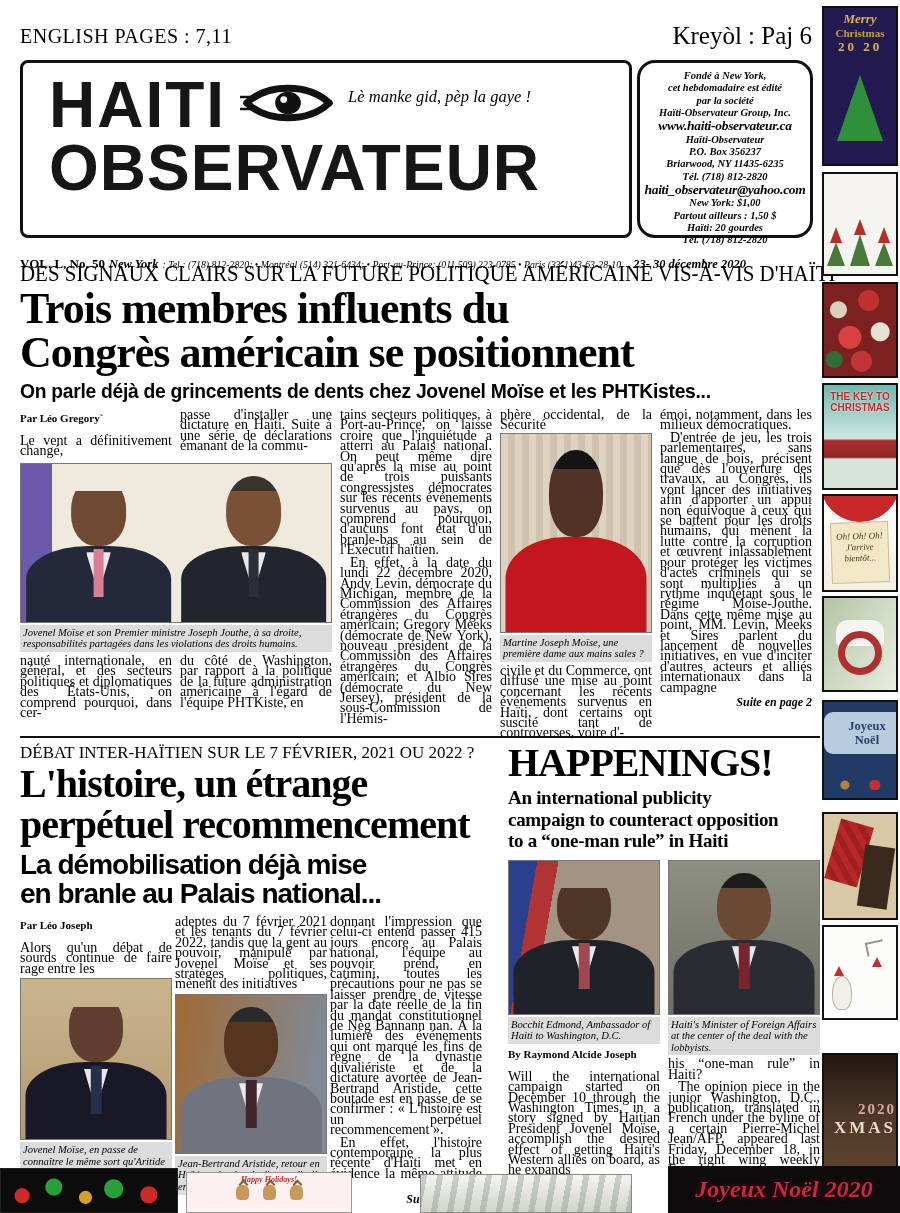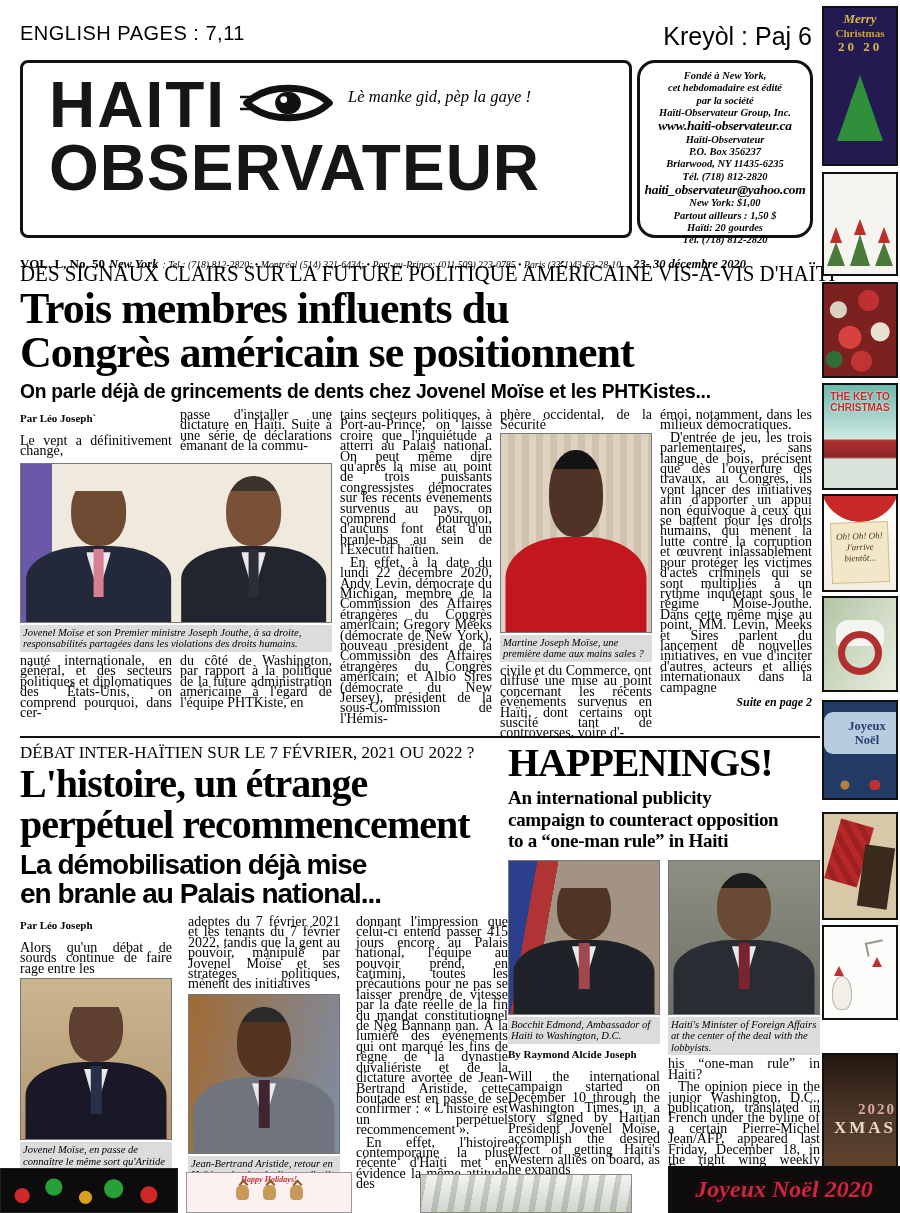--- a/index.html
+++ b/index.html
@@ -8,7 +8,7 @@
     font-family:"Liberation Serif", serif;overflow:hidden;
   }
   
-  .topbar{position:absolute;left:20px;top:22px;width:792px;display:flex;justify-content:space-between;align-items:flex-start;font-family:Liberation Sans, sans-serif;}
+  .topbar{position:absolute;left:20px;top:22px;width:792px;display:flex;justify-content:space-between;align-items:center;font-family:Liberation Serif, serif;}
   .tb-left{font-size:20px;letter-spacing:.5px;}
   .tb-right{font-size:25px;}
   

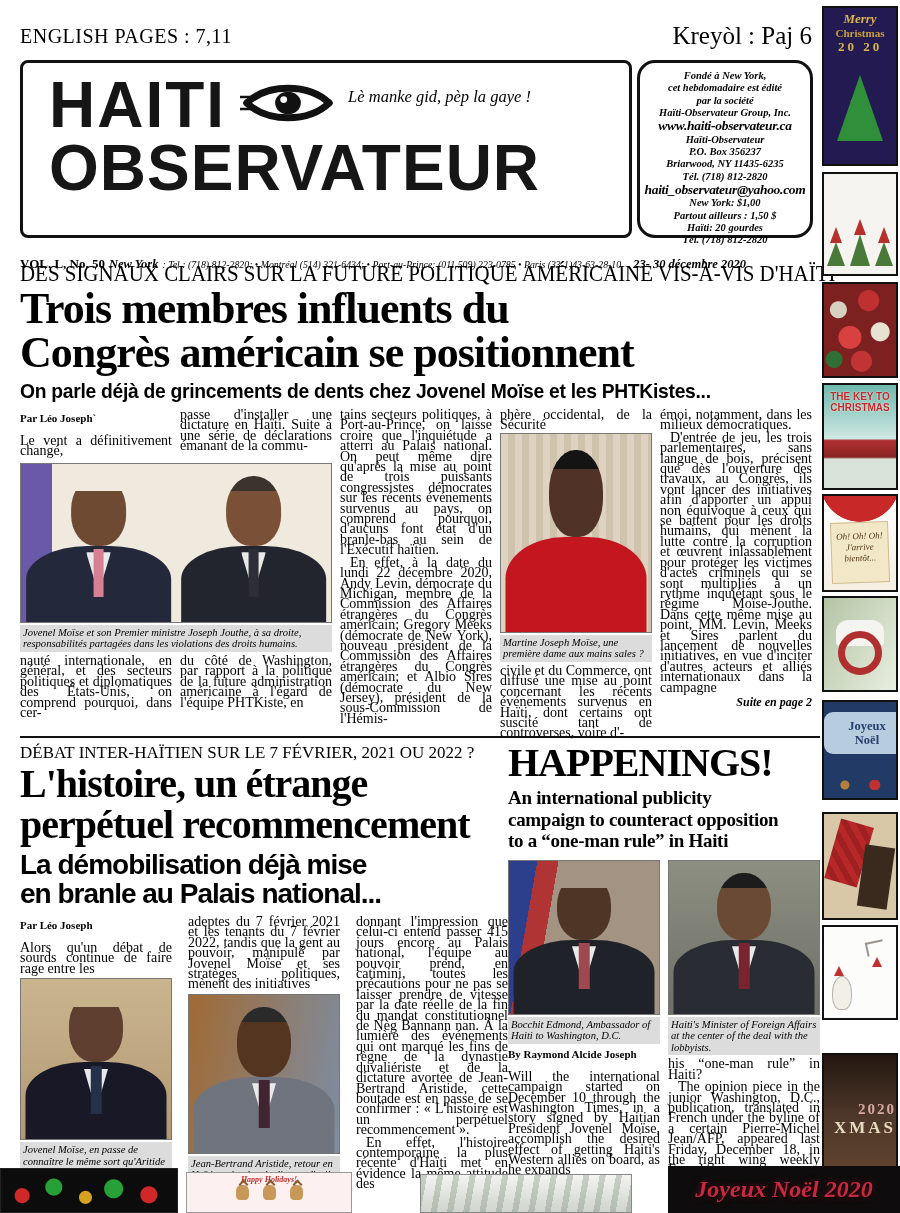--- a/index.html
+++ b/index.html
@@ -215,7 +215,7 @@
       <div class="lead-left">
         <div class="tops">
           <div class="colw">
-            <div class="byline">Par Léo Joseph`</div>
+            <div class="byline">Par Léo Gregory`</div>
             <p class="bodytext">Le vent a définitivement changé,</p>
           </div>
           <div class="colw">

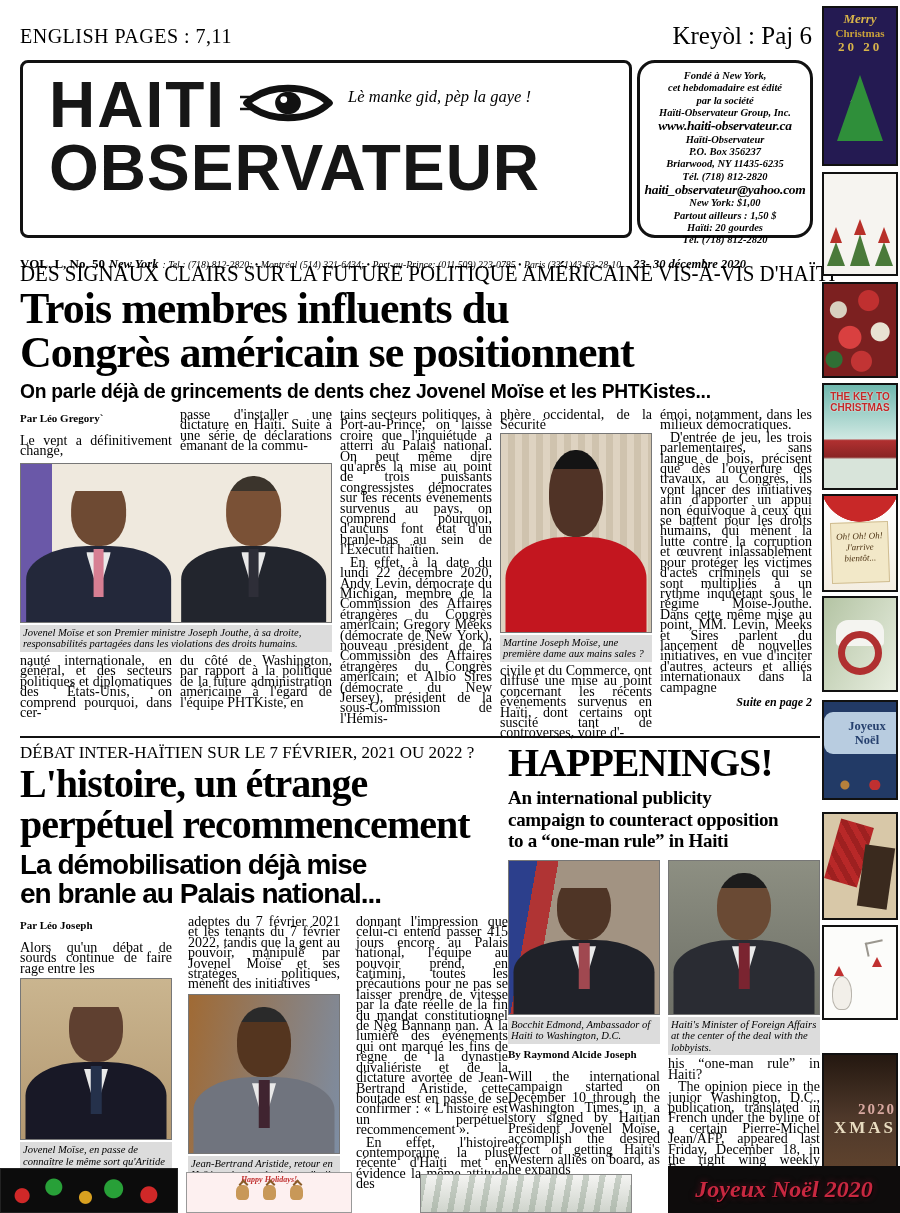--- a/index.html
+++ b/index.html
@@ -75,7 +75,7 @@
   .kicker2{font-size:17.5px;line-height:21px;white-space:nowrap;transform:scaleX(.97);transform-origin:left;}
   .headline2{font-size:40px;line-height:41px;font-weight:bold;letter-spacing:-1px;}
   .subhead2{font-family:"Liberation Sans",sans-serif;font-weight:bold;font-size:28px;line-height:29px;letter-spacing:-1px;margin-top:5px;}
-  .cols3{display:flex;gap:16px;margin-top:9px;}
+  .cols3{display:flex;gap:3px;margin-top:9px;}
   .happ{width:368px;flex:none;}
   .happ-title{font-size:40px;line-height:42px;font-weight:bold;letter-spacing:-1px;}
   .happ-subhead{font-weight:bold;font-size:19px;line-height:21.5px;letter-spacing:-.3px;margin-top:3px;}

